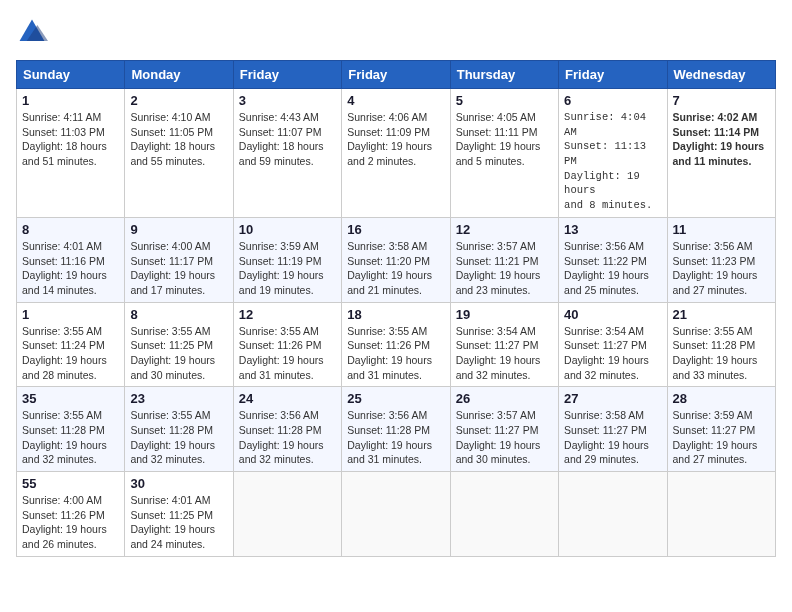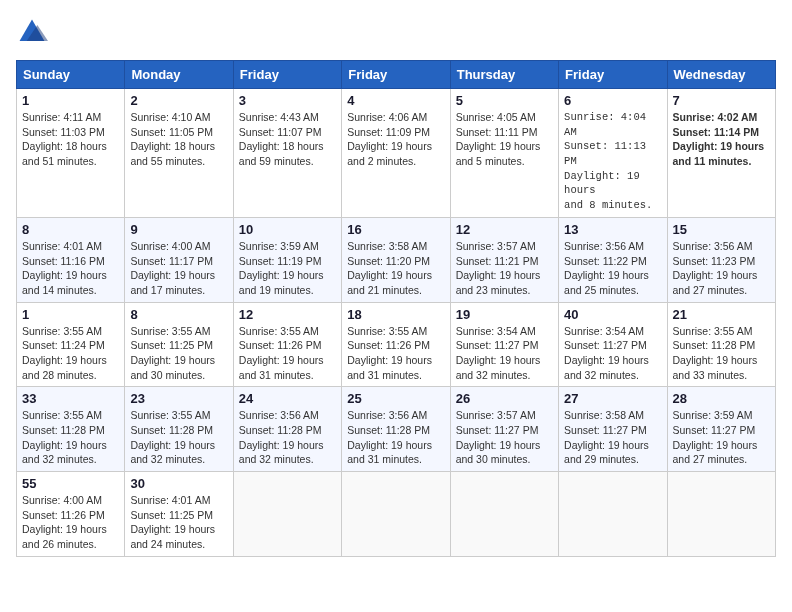--- a/index.html
+++ b/index.html
@@ -224,7 +224,7 @@
 and 25 minutes.</div>
         </td>
         <td>
-          <span class="day-num">15</span>
+          <span class="day-num">11</span>
           <div class="day-info" style="white-space: pre-line;">Sunrise: 3:56 AM
 Sunset: 11:23 PM
 Daylight: 19 hours

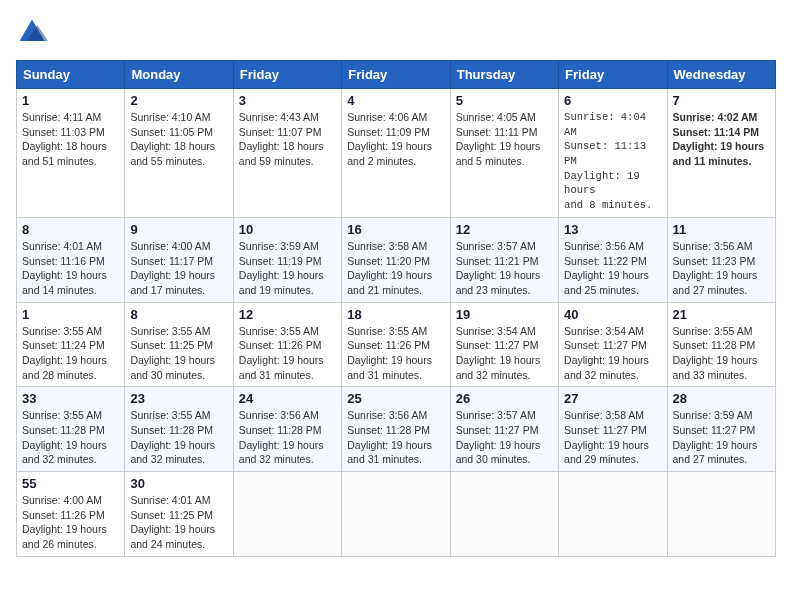--- a/index.html
+++ b/index.html
@@ -284,7 +284,7 @@
       </tr>
       <tr class="week-row">
         <td>
-          <span class="day-num">33</span>
+          <span class="day-num">35</span>
           <div class="day-info" style="white-space: pre-line;">Sunrise: 3:55 AM
 Sunset: 11:28 PM
 Daylight: 19 hours

